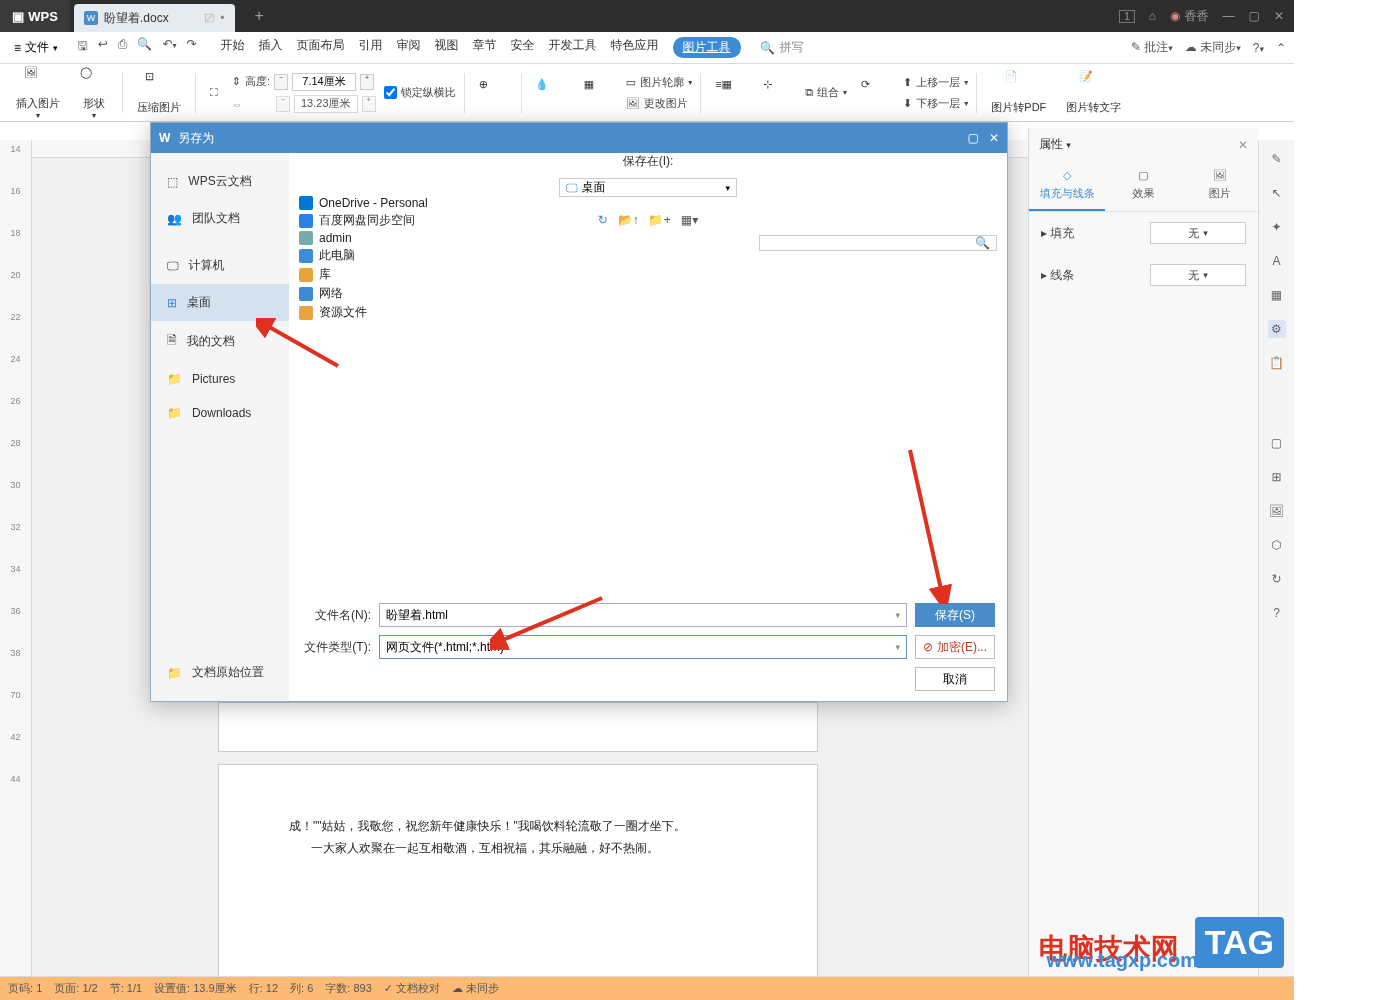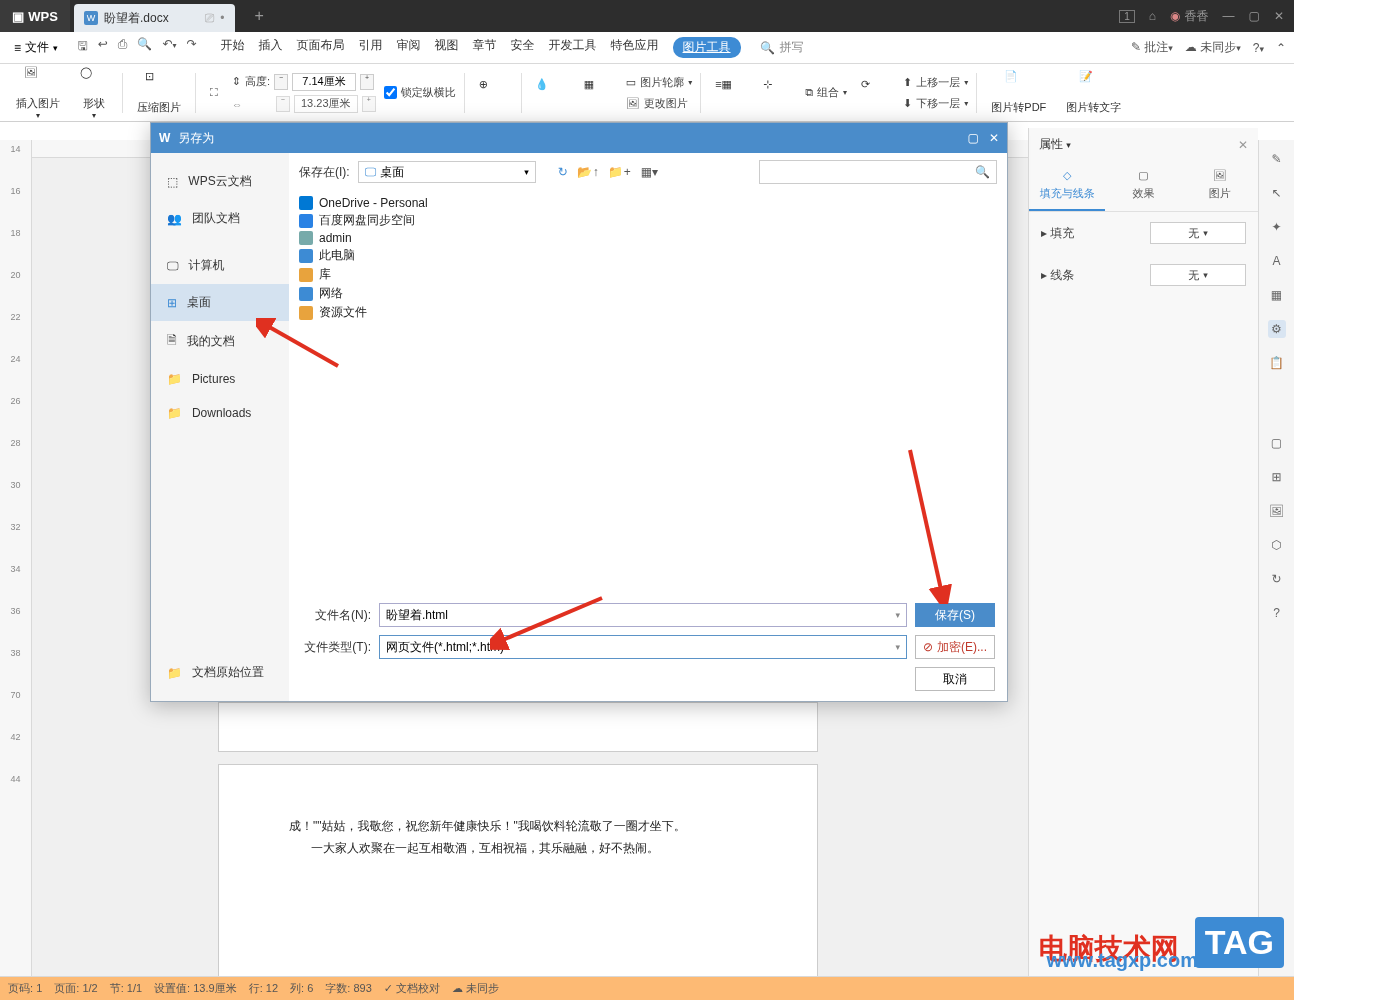--- a/index.html
+++ b/index.html
@@ -71,7 +71,7 @@
 .dlg-side-item.sel { background:#d4e2f0; }
 .dlg-side-item.bottom { margin-top:auto; }
 .dlg-main { flex:1; display:flex; flex-direction:column; }
-.dlg-bar { height:38px; display:flex; align-items:center; padding:0 10px; gap:8px; }
+.dlg-bar { height:38px; display:flex; align-items:center; padding:0 10px; gap:8px;flex-direction:column; }
 .dlg-label { font-size:12px; color:#333; }
 .dlg-combo { height:22px; border:1px solid #ccc; background:#fff; display:flex; align-items:center; padding:0 6px; font-size:12px; gap:4px; }
 .dlg-icons { display:flex; gap:10px; color:#555; }

